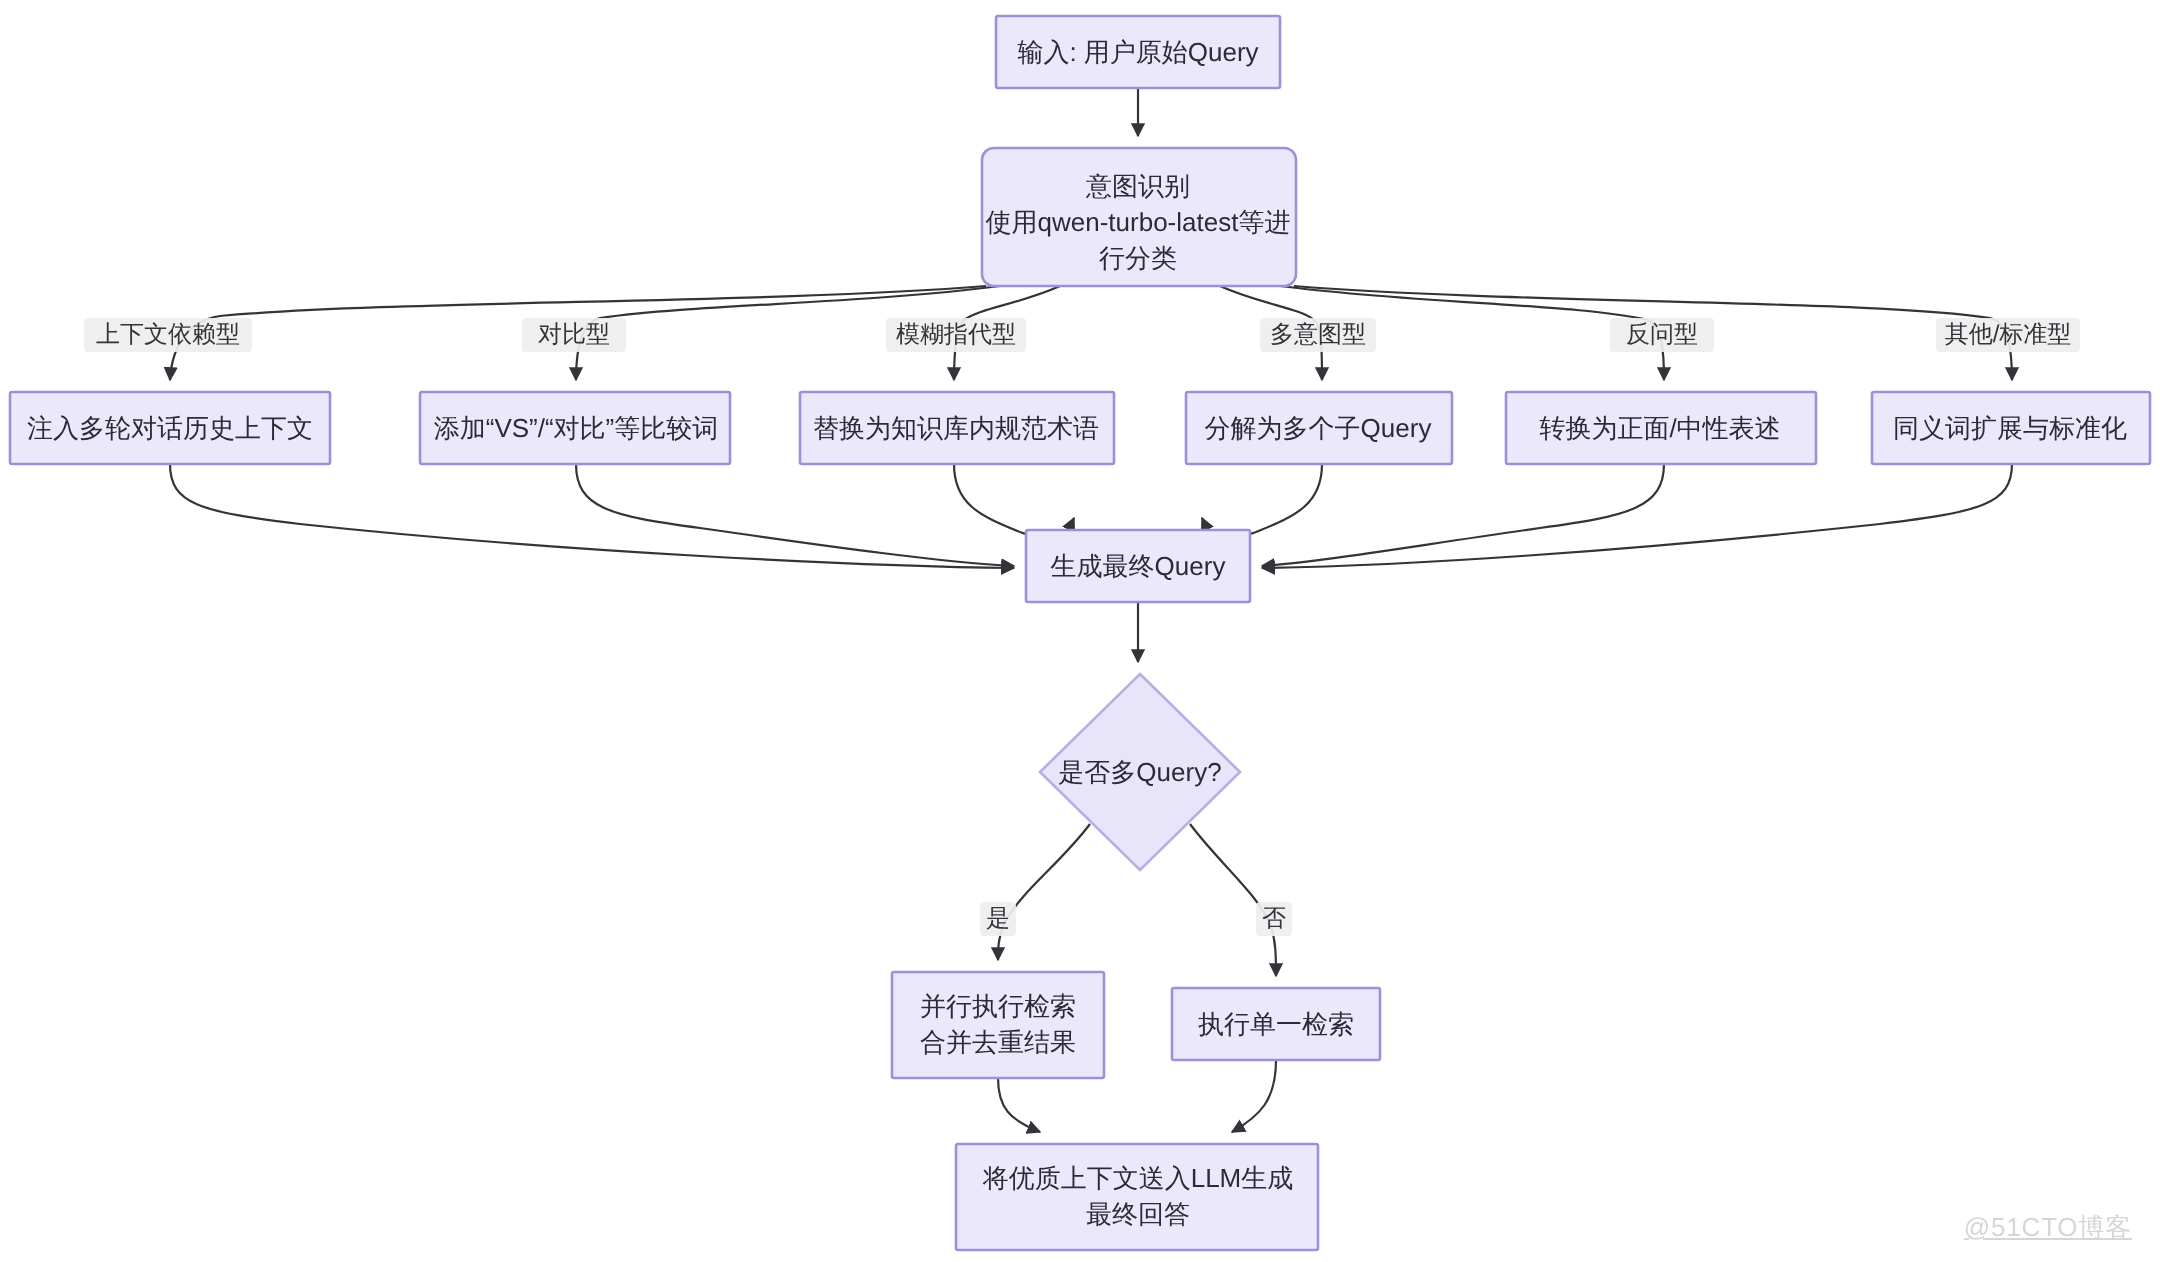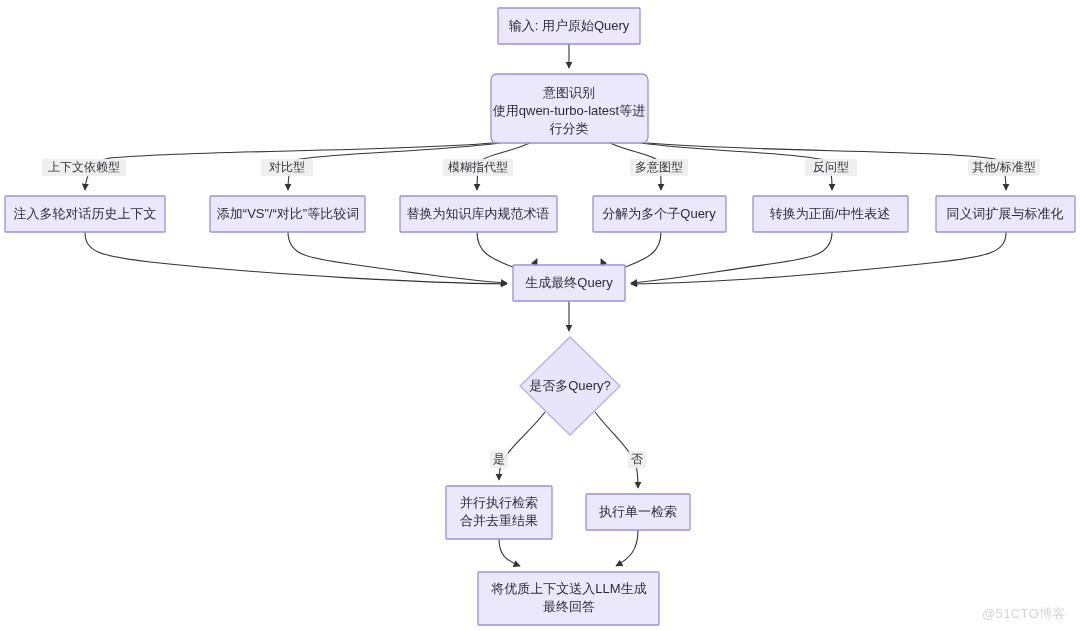--- a/index.html
+++ b/index.html
@@ -61,6 +61,7 @@
     color: #d6d6da;
     letter-spacing: 0.4px;
     user-select: none;
+    text-decoration: underline;
   }
 </style>
 </head>

